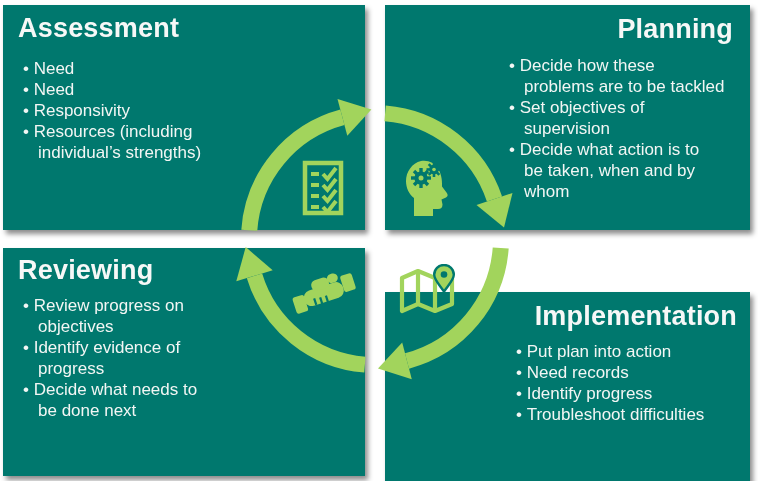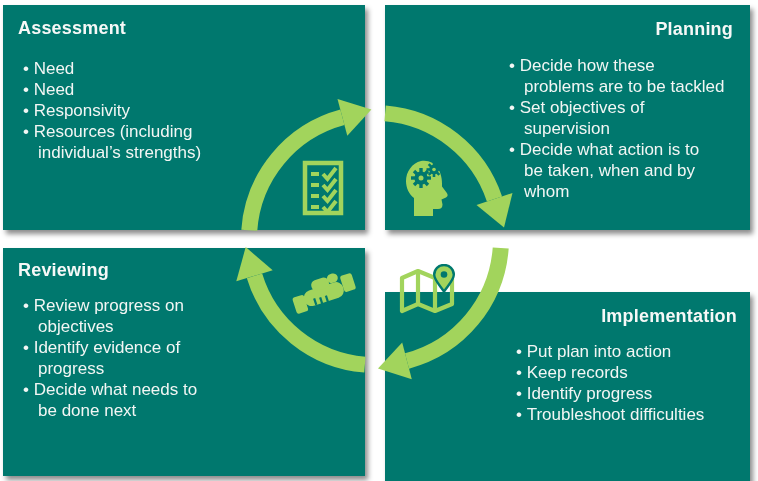--- a/index.html
+++ b/index.html
@@ -9,7 +9,7 @@
 
   .panel{position:absolute;background:#00786E;color:#F2F6F4;box-sizing:border-box;
          box-shadow:3px 4px 5px rgba(0,0,0,0.45);}
-  .panel h2{margin:0;font-size:18px;line-height:30px;font-weight:700;color:#F6F8F7;
+  .panel h2{margin:0;font-size:27px;line-height:30px;font-weight:700;color:#F6F8F7;
             letter-spacing:0.2px;}
 
   ul.bullets{list-style:none;margin:0;padding:0;font-size:17px;line-height:21px;}

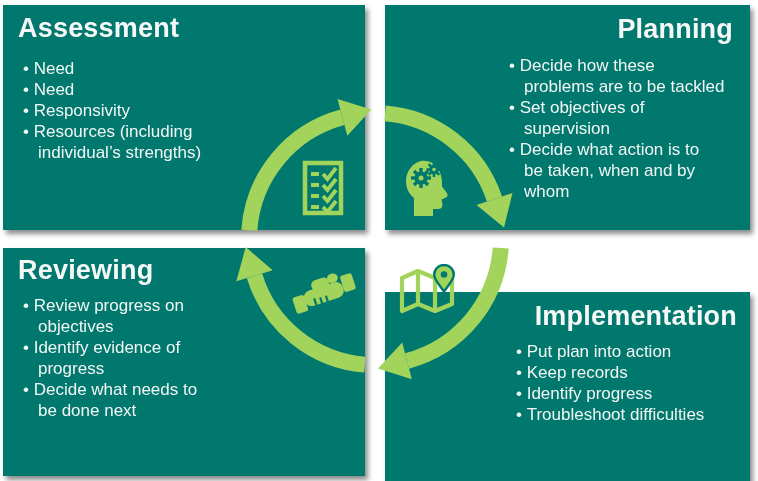--- a/index.html
+++ b/index.html
@@ -70,7 +70,7 @@
     <h2>Implementation</h2>
     <ul class="bullets">
       <li>Put plan into action</li>
-      <li>Keep records</li>
+      <li>Need records</li>
       <li>Identify progress</li>
       <li>Troubleshoot difficulties</li>
     </ul>

